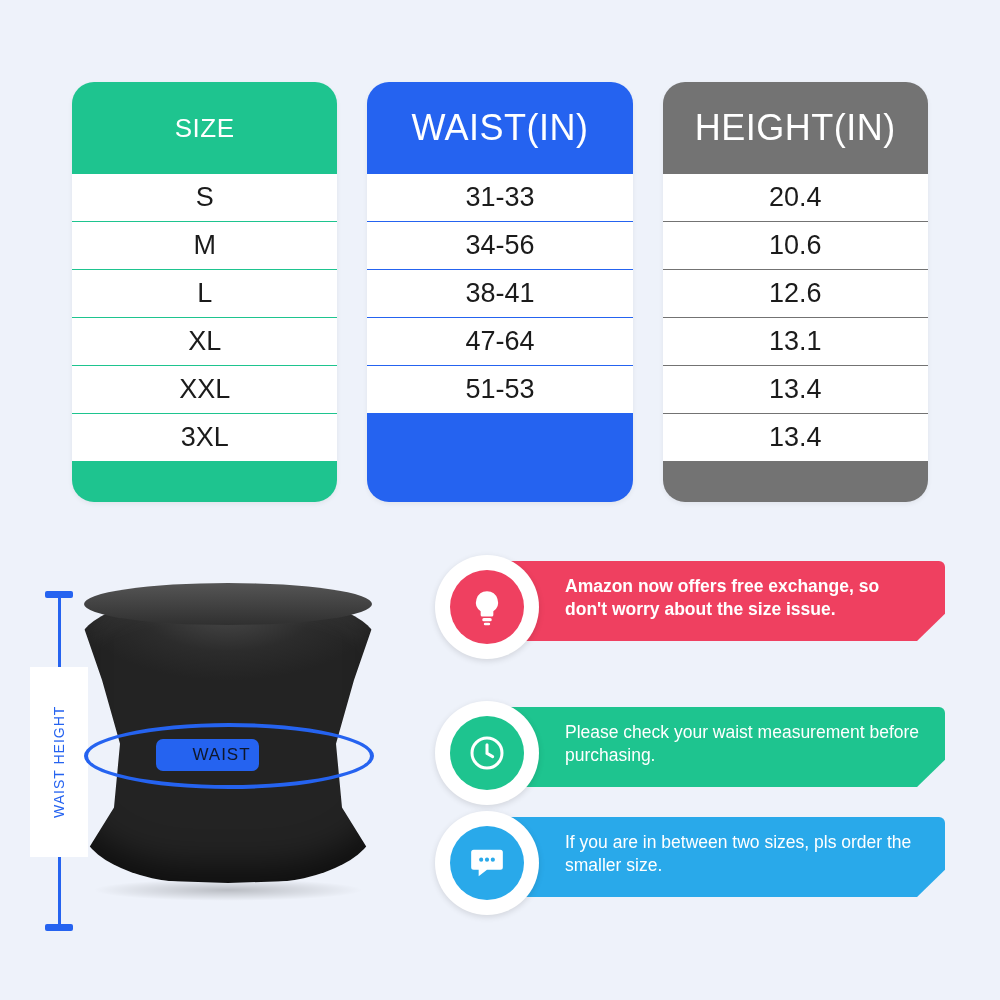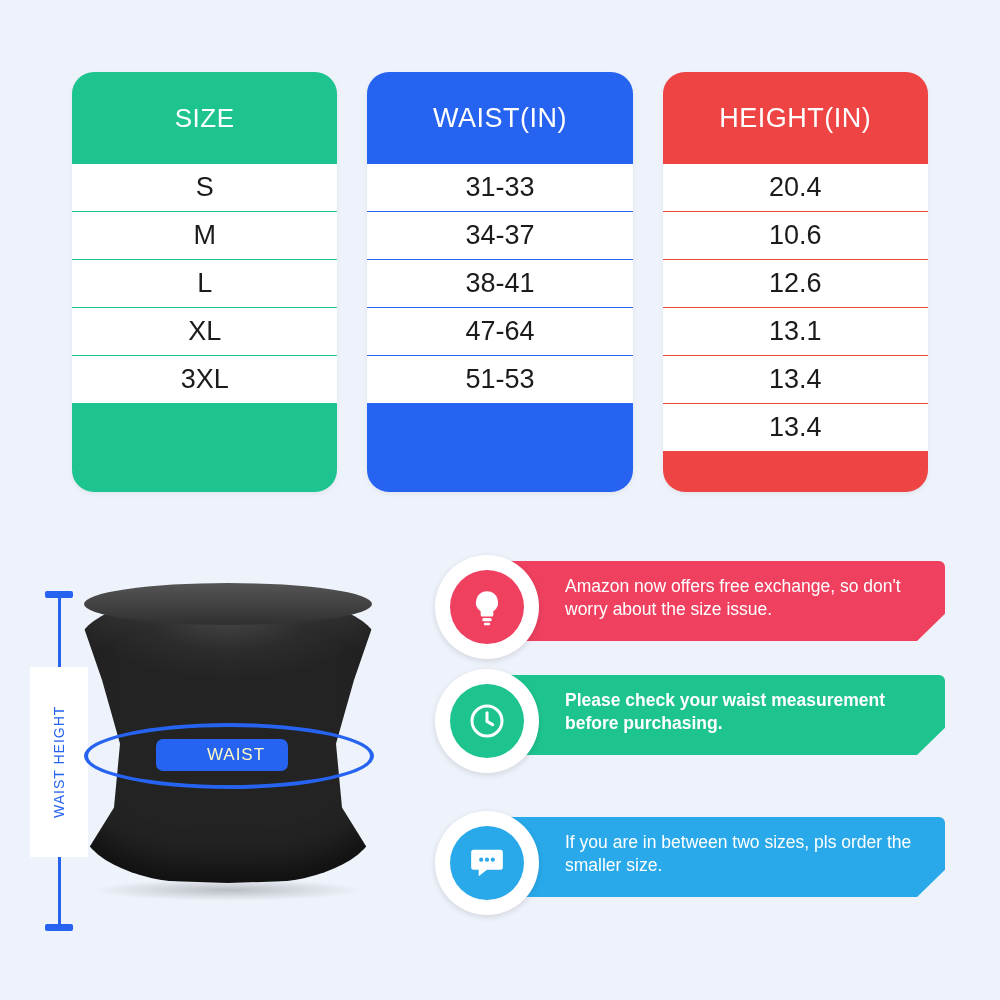--- a/index.html
+++ b/index.html
@@ -14,7 +14,7 @@
   
   .size-table {
     position: absolute;
-    left: 72px; top: 72px;
+    left: 72px; top: 82px;
     width: 856px; height: 420px;
     display: flex;
     gap: 30px;

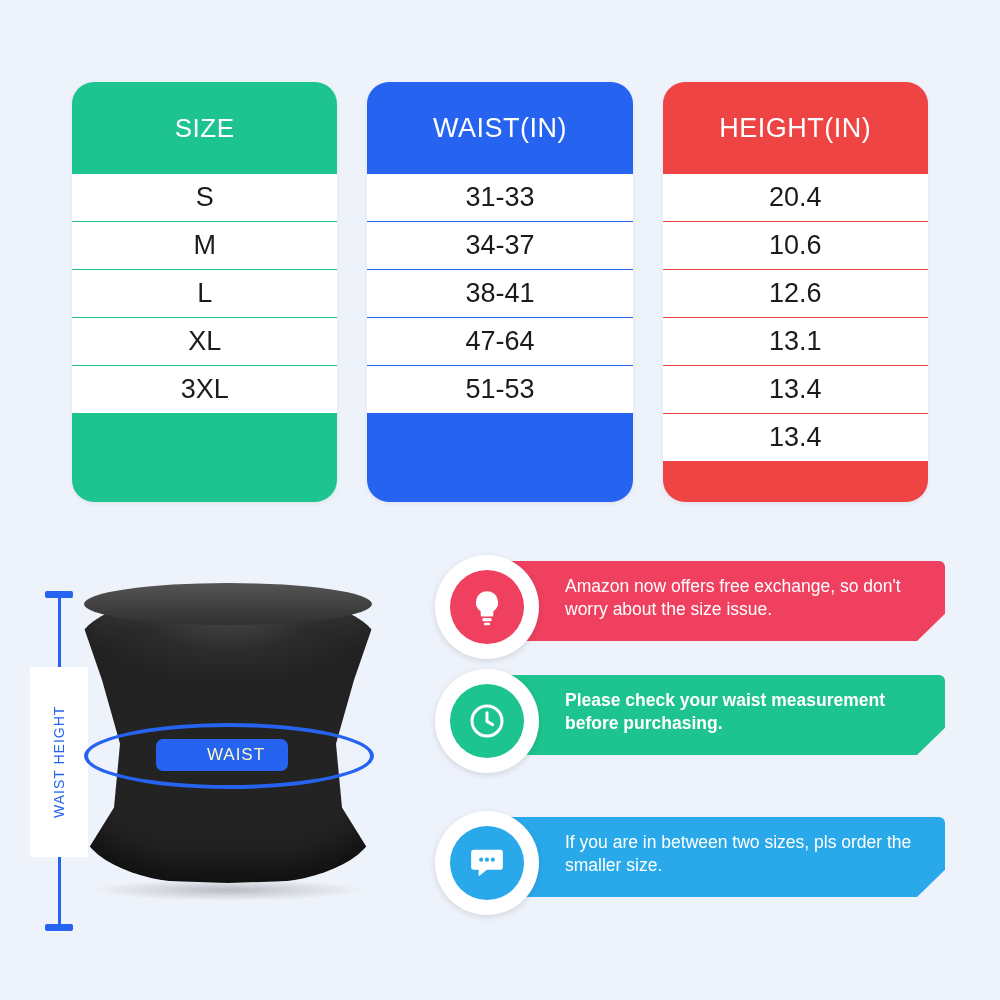--- a/index.html
+++ b/index.html
@@ -37,7 +37,7 @@
     align-items: center;
     justify-content: center;
     color: #ffffff;
-    font-size: 27px;
+    font-size: 36px;
     letter-spacing: 0.5px;
     font-weight: 400;
   }

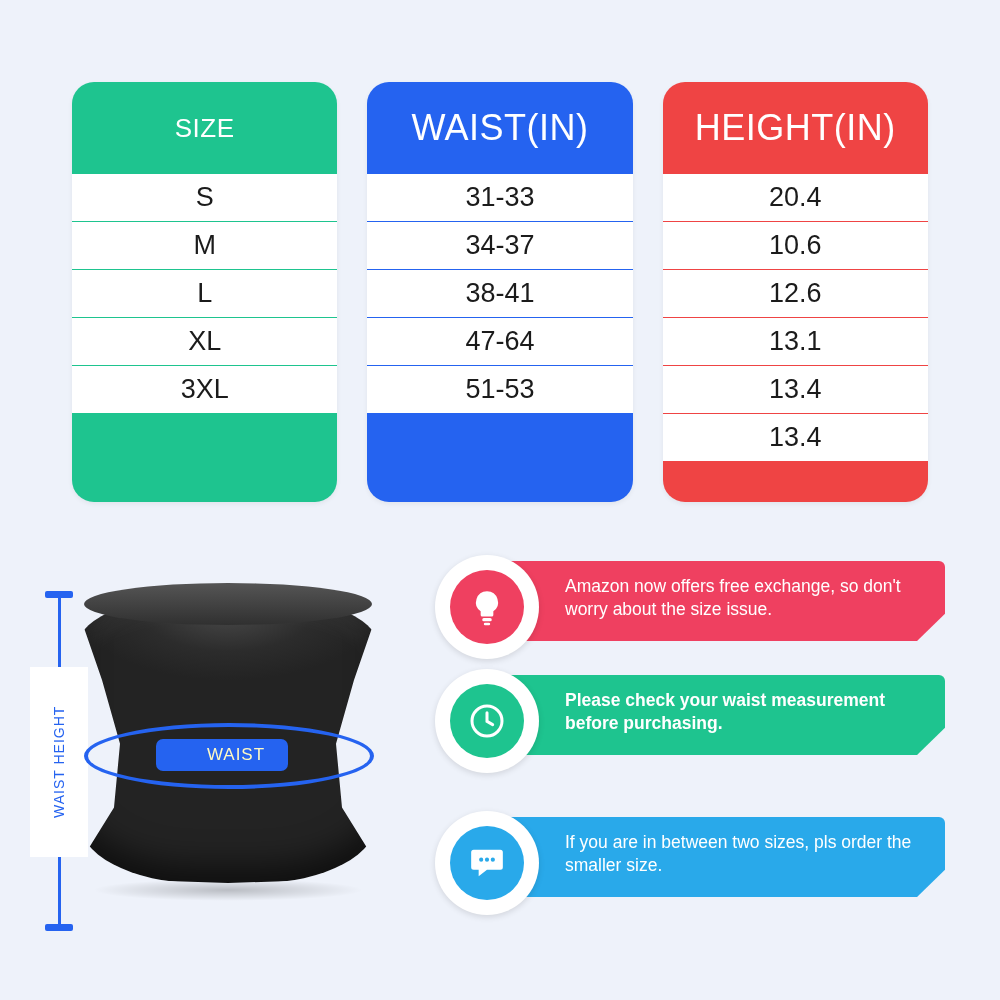--- a/index.html
+++ b/index.html
@@ -29,7 +29,7 @@
   }
   .col.size { background: #1ec48f; }
   .col.waist { background: #2563f0; }
-  .col.height { background: #ef4444; }
+  .col.height { background: #737373; }
 
   .col-header {
     height: 92px;

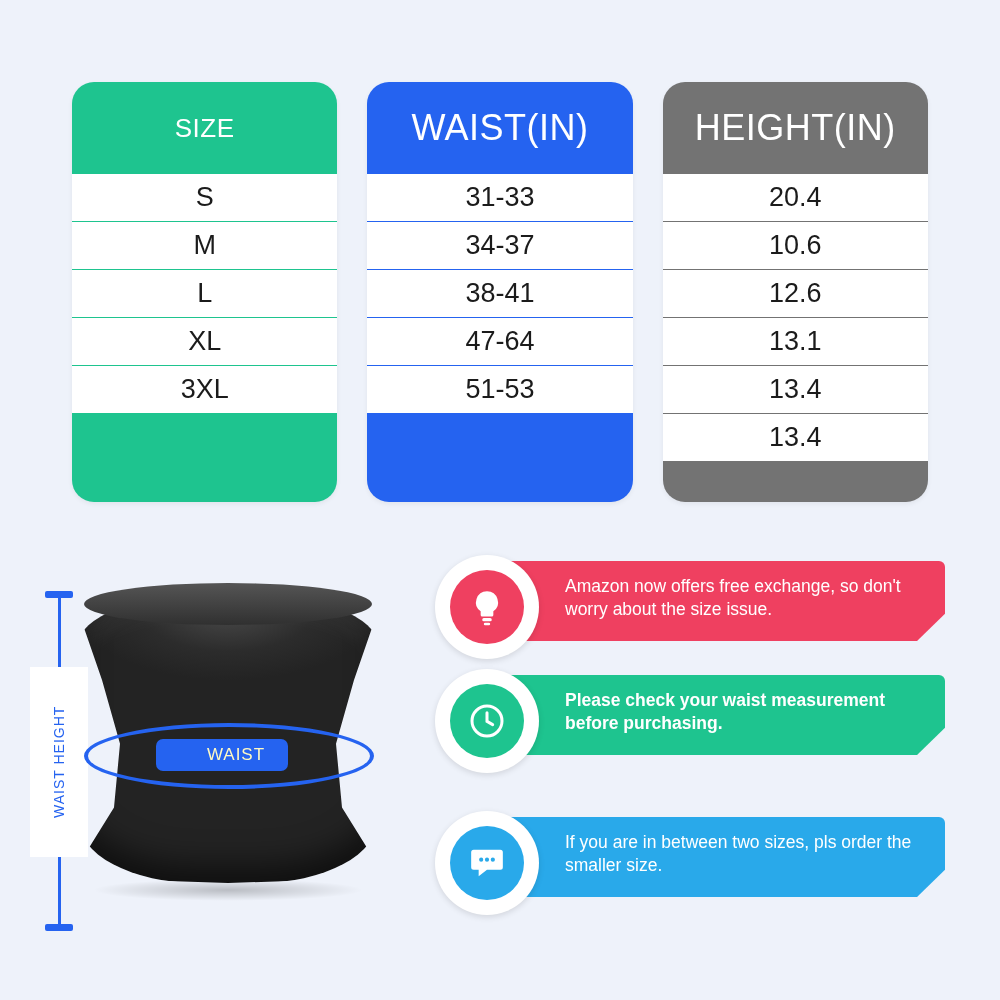--- a/index.html
+++ b/index.html
@@ -217,7 +217,7 @@
       <div class="col-header">WAIST(IN)</div>
       <div class="cells">
         <div class="cell">31-33</div>
-        <div class="cell">34-37</div>
+        <div class="cell">34-56</div>
         <div class="cell">38-41</div>
         <div class="cell">47-64</div>
         <div class="cell">51-53</div>

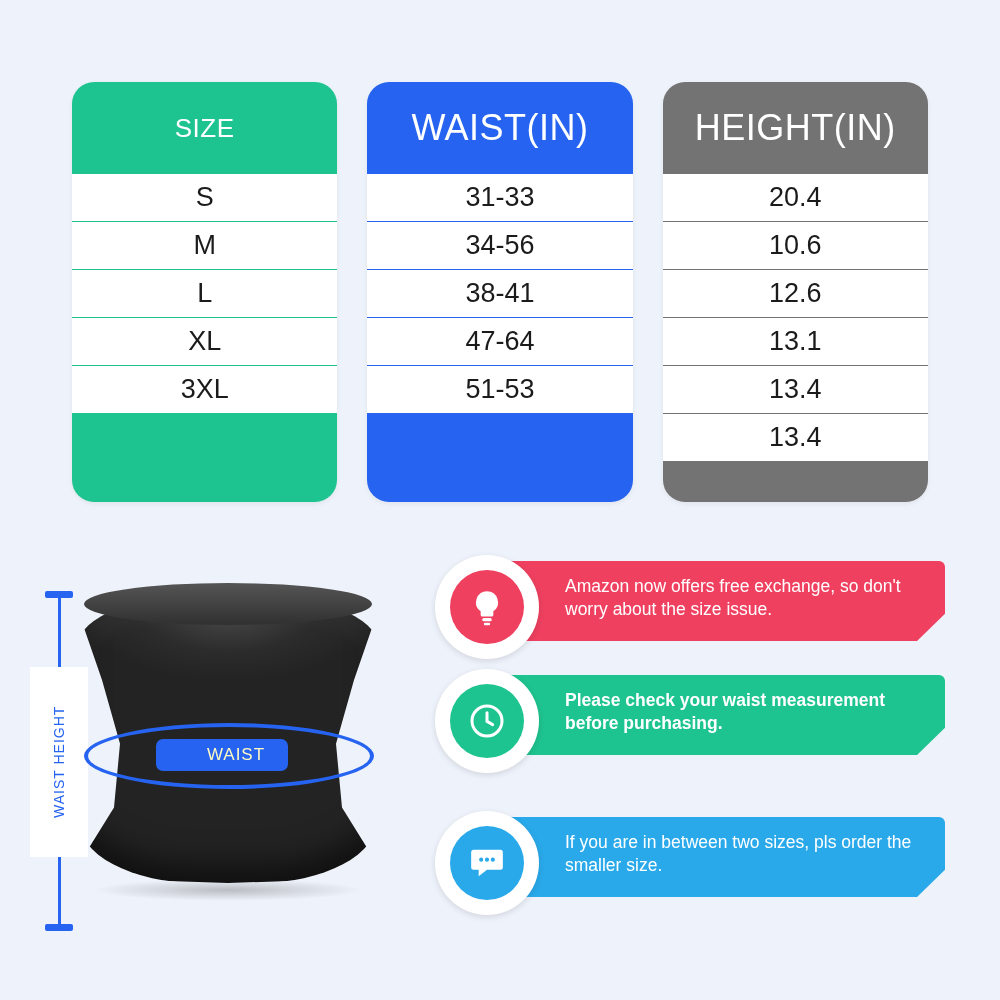--- a/index.html
+++ b/index.html
@@ -208,6 +208,7 @@
         <div class="cell">M</div>
         <div class="cell">L</div>
         <div class="cell">XL</div>
+        <div class="cell">XXL</div>
         <div class="cell">3XL</div>
       </div>
       <div class="col-foot"></div>

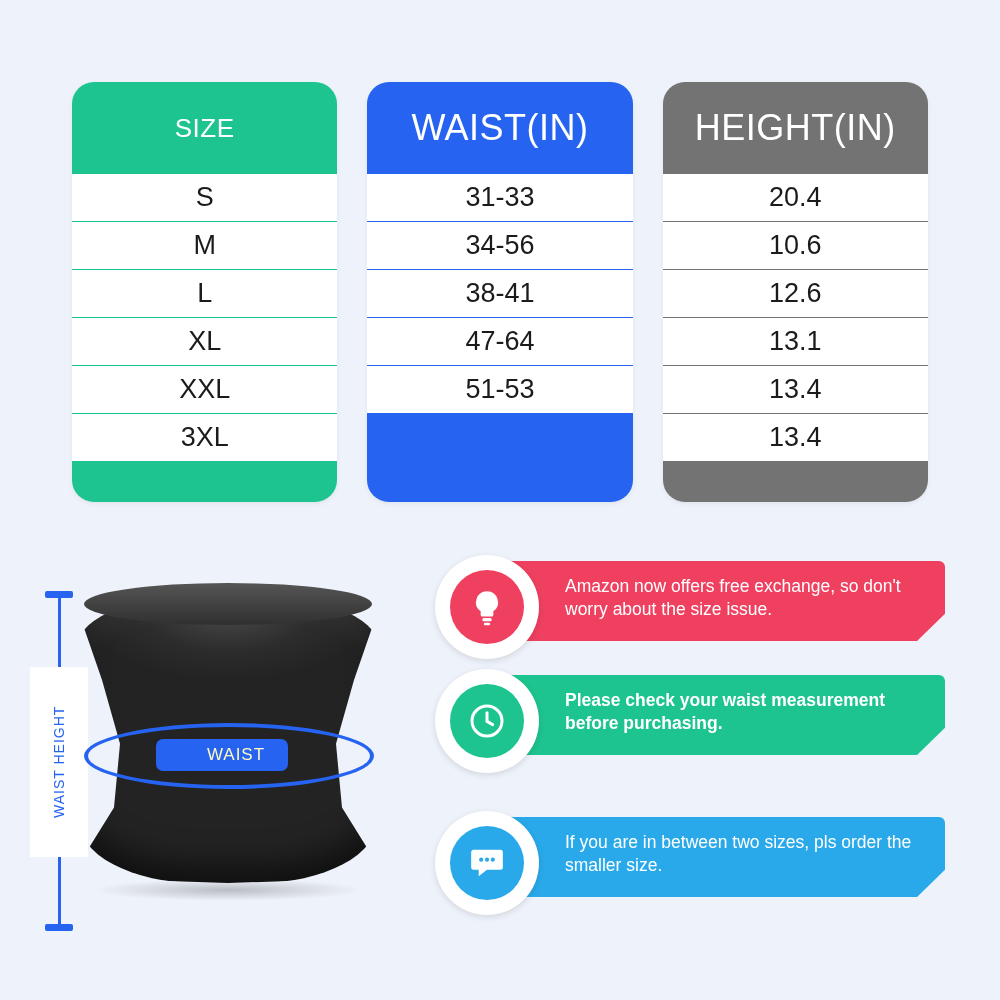--- a/index.html
+++ b/index.html
@@ -190,7 +190,7 @@
     line-height: 1.33;
   }
 
-  .note.n1 { top: 0; }
+  .note.n1 { top: 0; font-weight: bold; }
   .note.n2 { top: 114px; font-weight: bold; }
   .note.n3 { top: 256px; }
 </style>

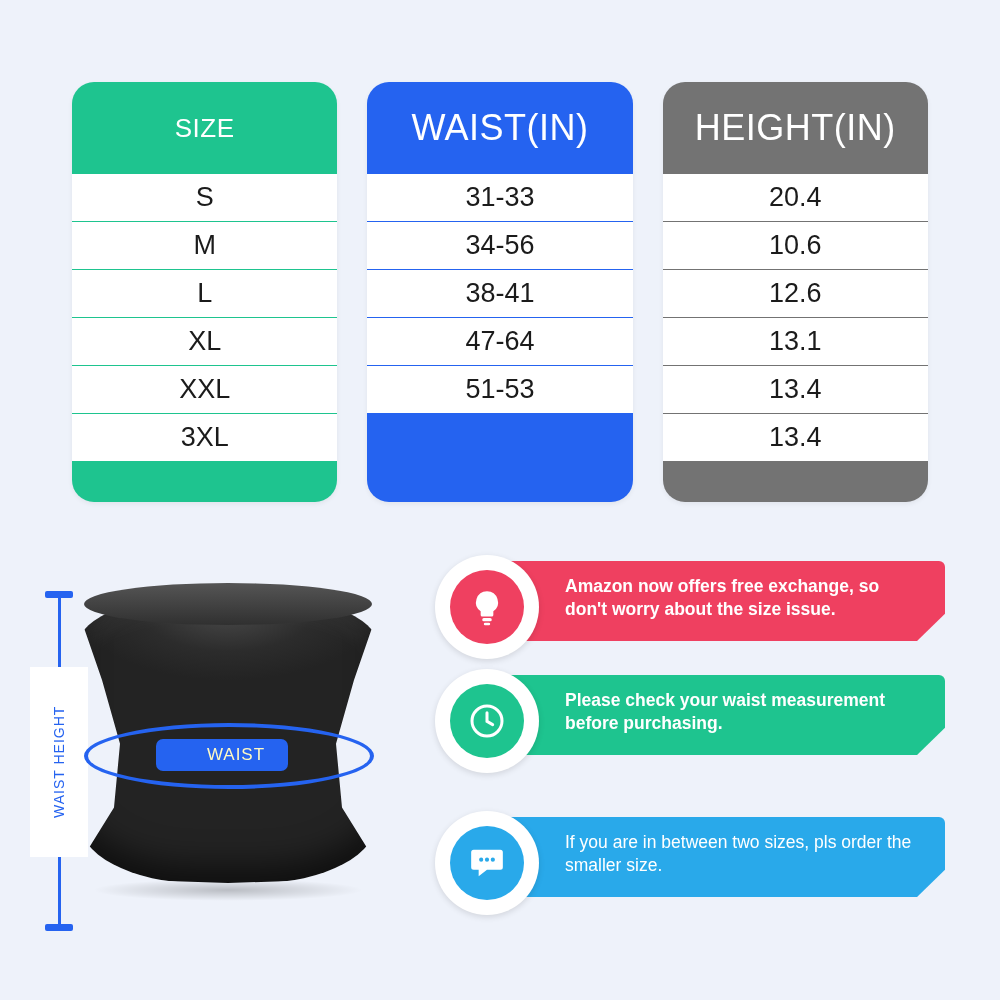--- a/index.html
+++ b/index.html
@@ -191,7 +191,7 @@
   }
 
   .note.n1 { top: 0; font-weight: bold; }
-  .note.n2 { top: 114px; font-weight: bold; }
+  .note.n2 { top: 146px; }
   .note.n3 { top: 256px; }
 </style>
 </head>

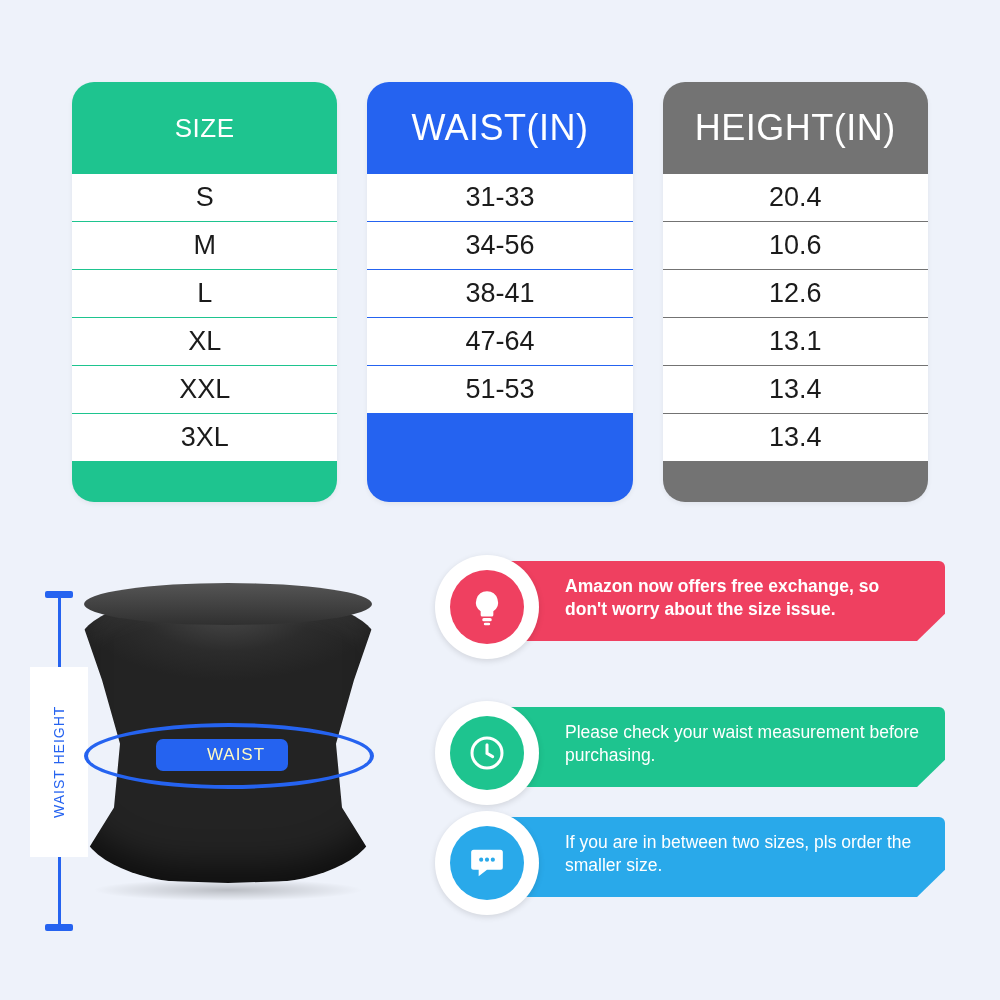--- a/index.html
+++ b/index.html
@@ -124,10 +124,10 @@
   }
   .waist-tag {
     position: absolute; left: 78px; top: 146px;
-    width: 132px; height: 32px;
+    width: 103px; height: 32px;
     background: #2563f0;
     border-radius: 7px;
-    color: #fef9c3;
+    color: #0f172a;
     font-size: 17px;
     letter-spacing: 1px;
     display: flex; align-items: center; justify-content: center; padding-left: 28px;

